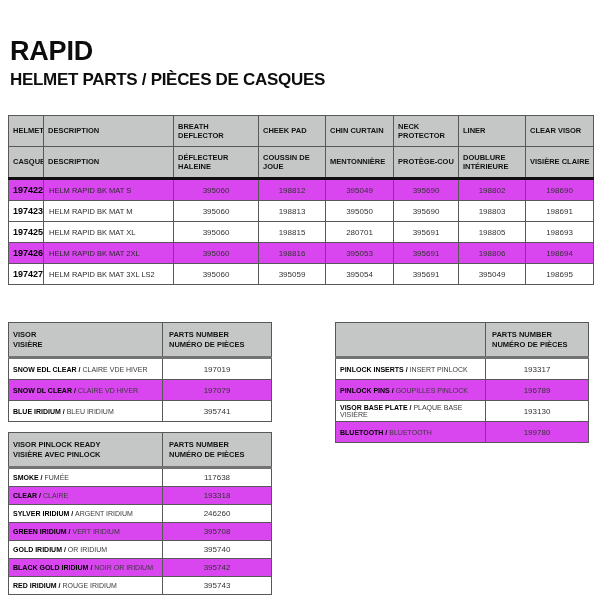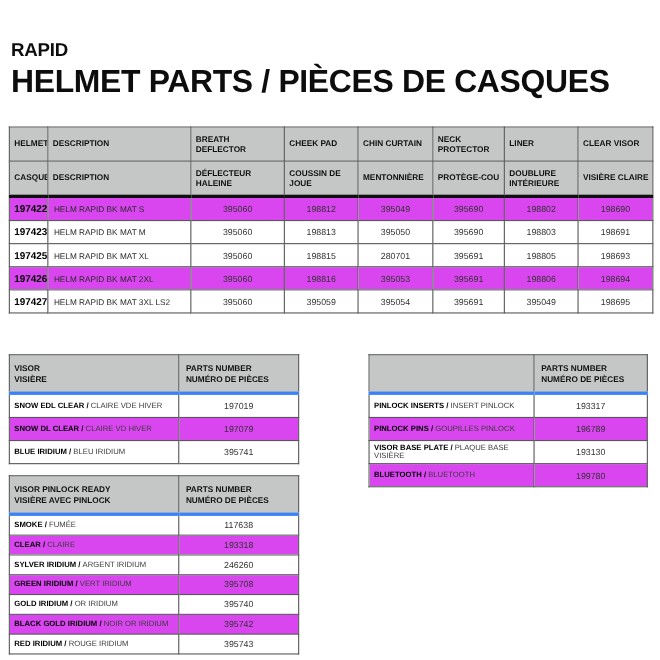--- a/index.html
+++ b/index.html
@@ -8,7 +8,7 @@
 
   
   .titleblock{position:absolute;left:10px;top:36px;line-height:1.15;}
-  .t1{font-size:17px;font-weight:bold;letter-spacing:-0.2px;color:#0d0d0d;}
+  .t1{font-size:27px;font-weight:bold;letter-spacing:-0.2px;color:#0d0d0d;}
   .t2{font-size:29px;font-weight:bold;letter-spacing:-0.3px;color:#0d0d0d;margin-top:3px;}
 
   

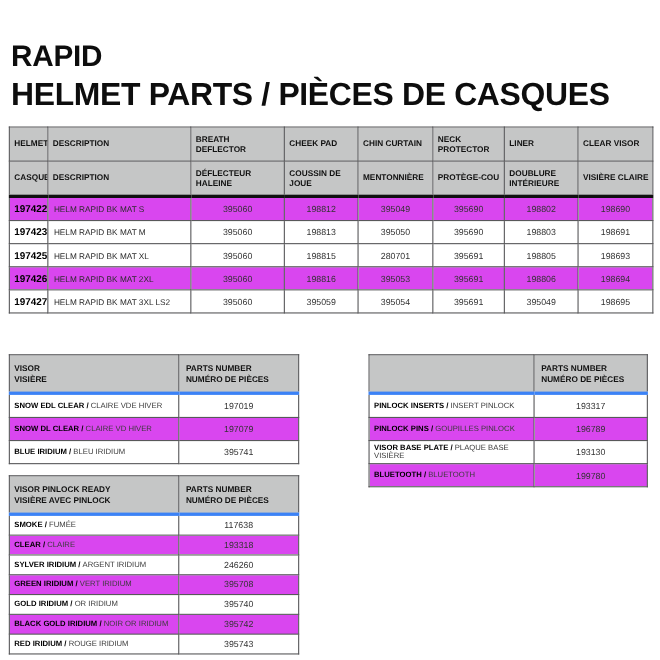--- a/index.html
+++ b/index.html
@@ -9,7 +9,7 @@
   
   .titleblock{position:absolute;left:10px;top:36px;line-height:1.15;}
   .t1{font-size:27px;font-weight:bold;letter-spacing:-0.2px;color:#0d0d0d;}
-  .t2{font-size:29px;font-weight:bold;letter-spacing:-0.3px;color:#0d0d0d;margin-top:3px;}
+  .t2{font-size:17px;font-weight:bold;letter-spacing:-0.3px;color:#0d0d0d;margin-top:3px;}
 
   
   table{border-collapse:collapse;table-layout:fixed;padding-left:16px;}

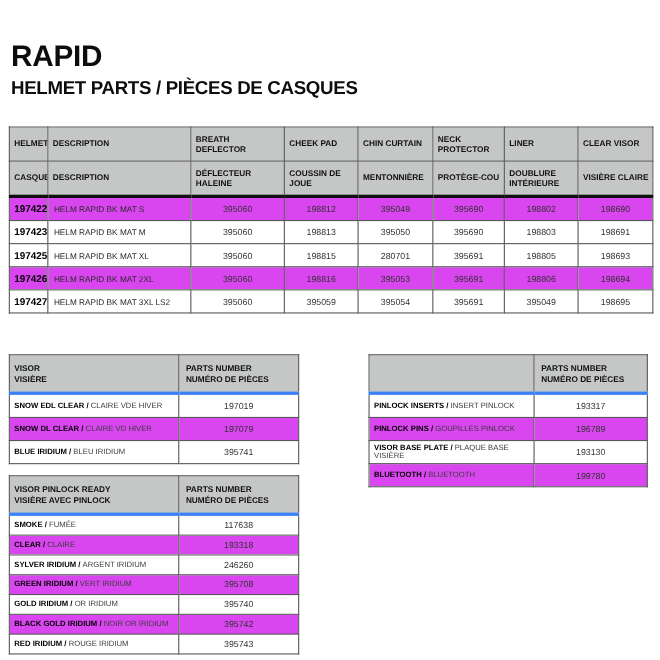--- a/index.html
+++ b/index.html
@@ -32,7 +32,7 @@
   .wrapnarrow{display:inline-block;max-width:52px;}
 
   
-  .small thead th{height:29px;border-bottom:3px solid #3b82f6;}
+  .small thead th{height:29px;border-bottom:3px solid #737373;}
   .small .numhead{padding-left:6px;}
   .visor{position:absolute;left:8px;top:322px;width:263px;}
   .visor tbody td{height:18px;}

